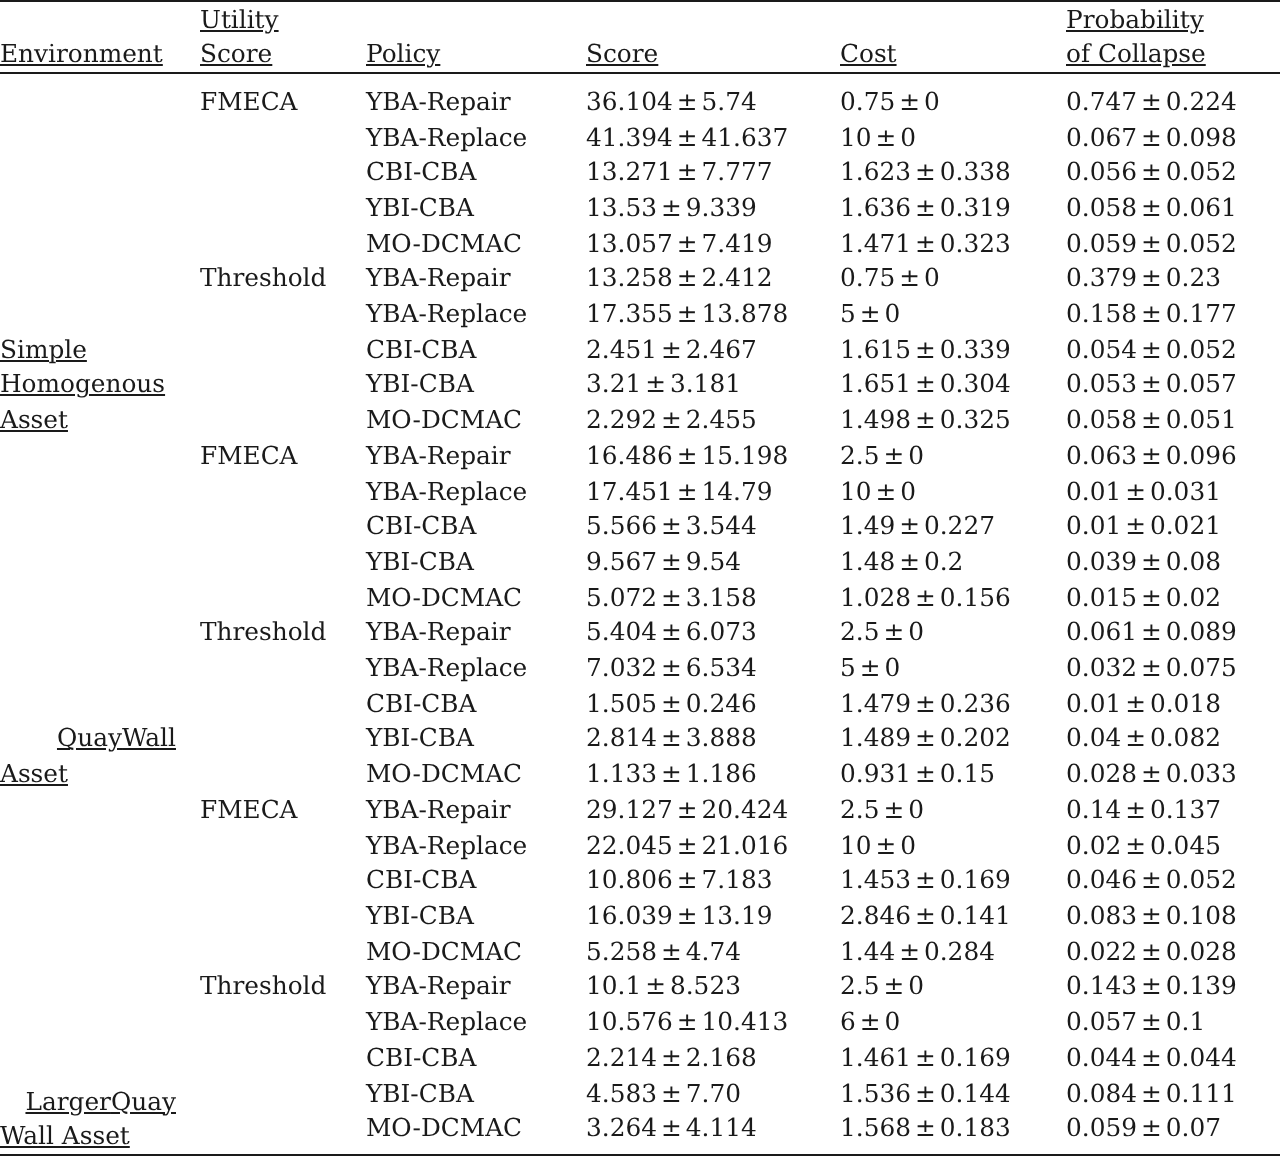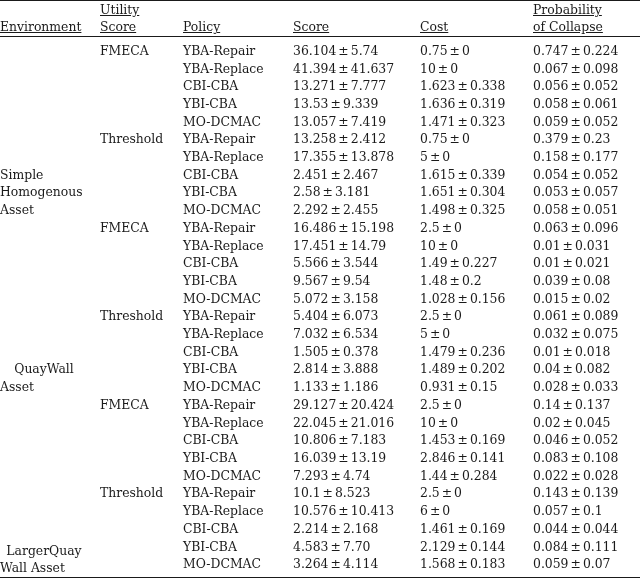--- a/index.html
+++ b/index.html
@@ -71,6 +71,7 @@
     line-height: 17.7px;
     vertical-align: top;
     padding-right: 4px;
+    text-decoration: underline;
   }
   .env-line { display: block; }
   .env-line.justified {

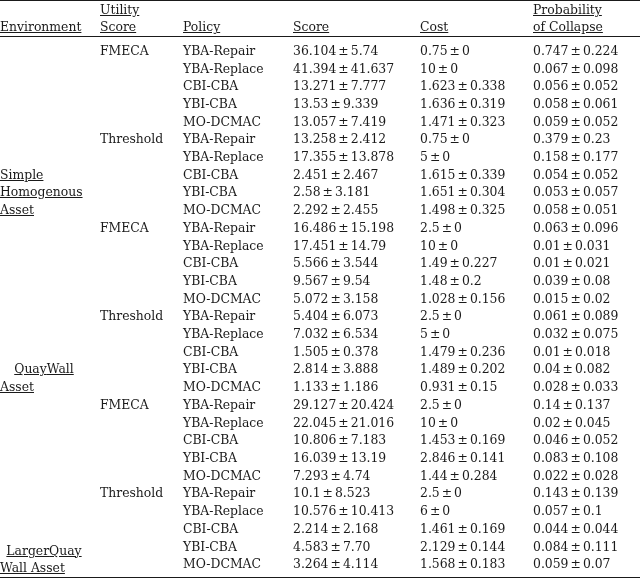--- a/index.html
+++ b/index.html
@@ -175,7 +175,7 @@
         </tr>
         <tr>
           <td>YBI-CBA</td>
-          <td><span>2.58</span><span class="pm">±</span><span>3.181</span></td>
+          <td><span>3.21</span><span class="pm">±</span><span>3.181</span></td>
           <td><span>1.651</span><span class="pm">±</span><span>0.304</span></td>
           <td class="bold"><span>0.053</span><span class="pm">±</span><span>0.057</span></td>
         </tr>

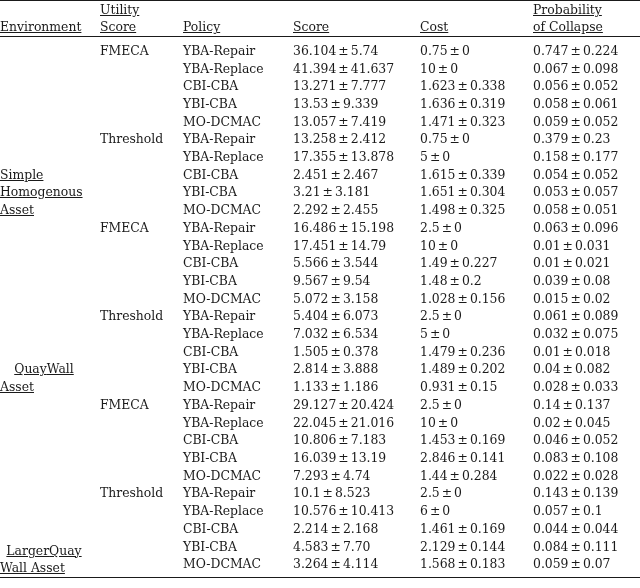--- a/index.html
+++ b/index.html
@@ -238,7 +238,7 @@
         </tr>
         <tr>
           <td>CBI-CBA</td>
-          <td><span>1.505</span><span class="pm">±</span><span>0.378</span></td>
+          <td><span>1.505</span><span class="pm">±</span><span>0.246</span></td>
           <td><span>1.479</span><span class="pm">±</span><span>0.236</span></td>
           <td class="bold"><span>0.01</span><span class="pm">±</span><span>0.018</span></td>
         </tr>

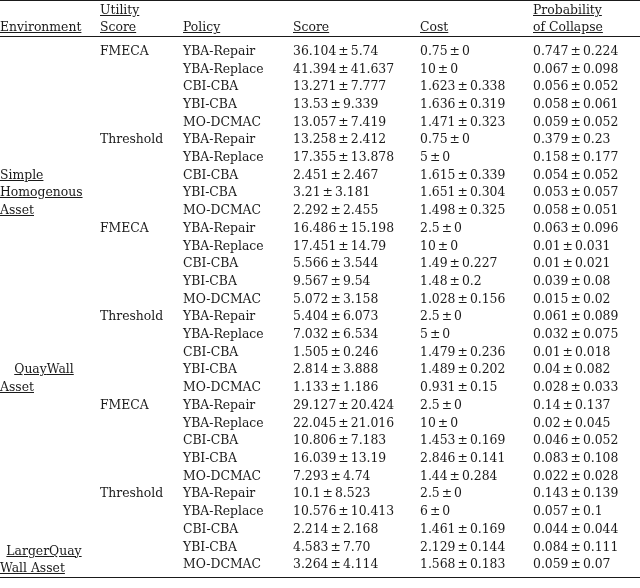--- a/index.html
+++ b/index.html
@@ -76,7 +76,7 @@
   .env-line { display: block; }
   .env-line.justified {
     display: flex;
-    justify-content: center;
+    justify-content: flex-end;
     width: 88px;
   }
 </style>

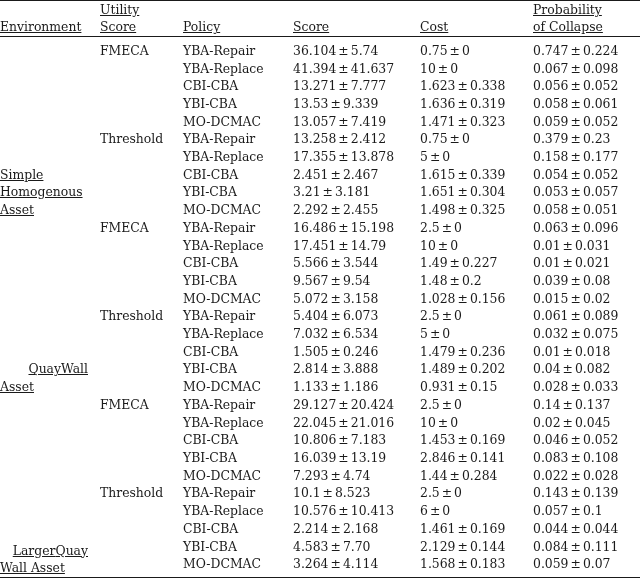--- a/index.html
+++ b/index.html
@@ -288,7 +288,7 @@
         </tr>
         <tr>
           <td>MO-DCMAC</td>
-          <td class="bold"><span>7.293</span><span class="pm">±</span><span>4.74</span></td>
+          <td class="bold"><span>5.258</span><span class="pm">±</span><span>4.74</span></td>
           <td class="bold"><span>1.44</span><span class="pm">±</span><span>0.284</span></td>
           <td><span>0.022</span><span class="pm">±</span><span>0.028</span></td>
         </tr>

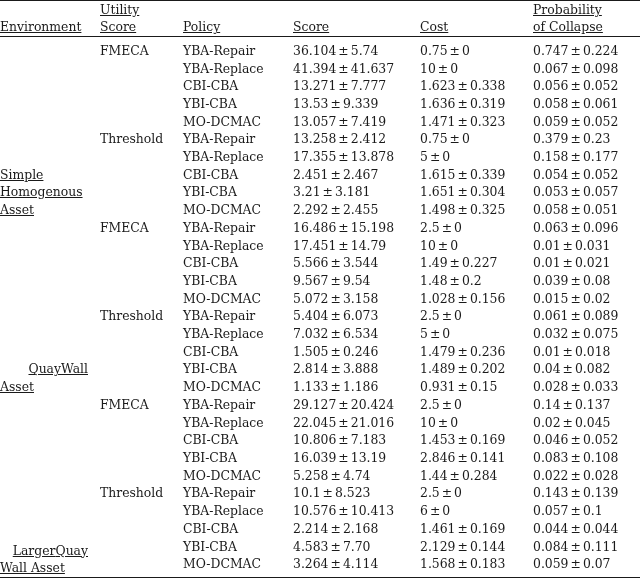--- a/index.html
+++ b/index.html
@@ -314,7 +314,7 @@
         <tr>
           <td>YBI-CBA</td>
           <td><span>4.583</span><span class="pm">±</span><span>7.70</span></td>
-          <td><span>2.129</span><span class="pm">±</span><span>0.144</span></td>
+          <td><span>1.536</span><span class="pm">±</span><span>0.144</span></td>
           <td><span>0.084</span><span class="pm">±</span><span>0.111</span></td>
         </tr>
         <tr class="last-body">

